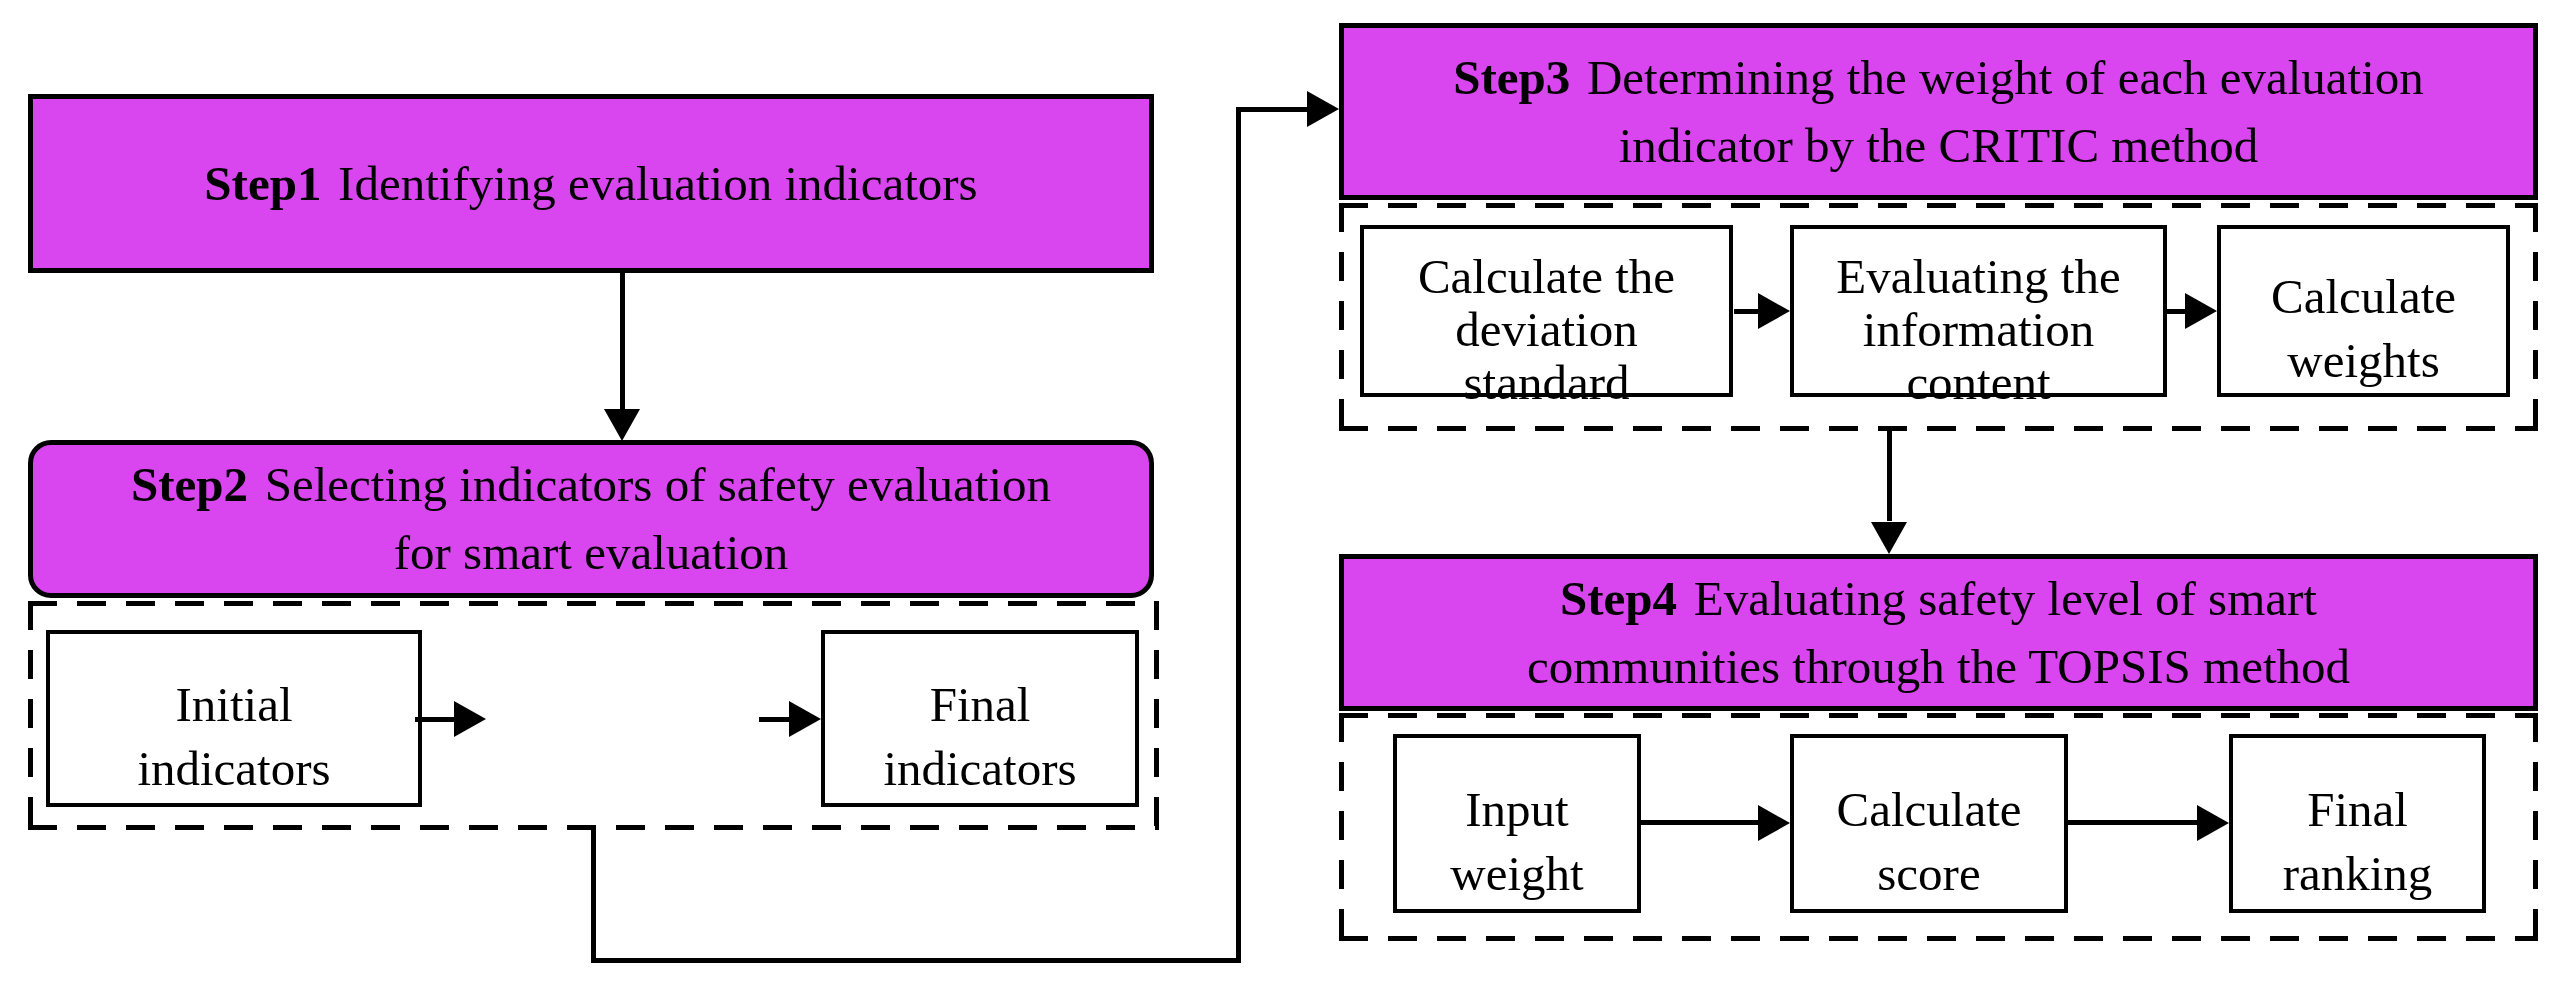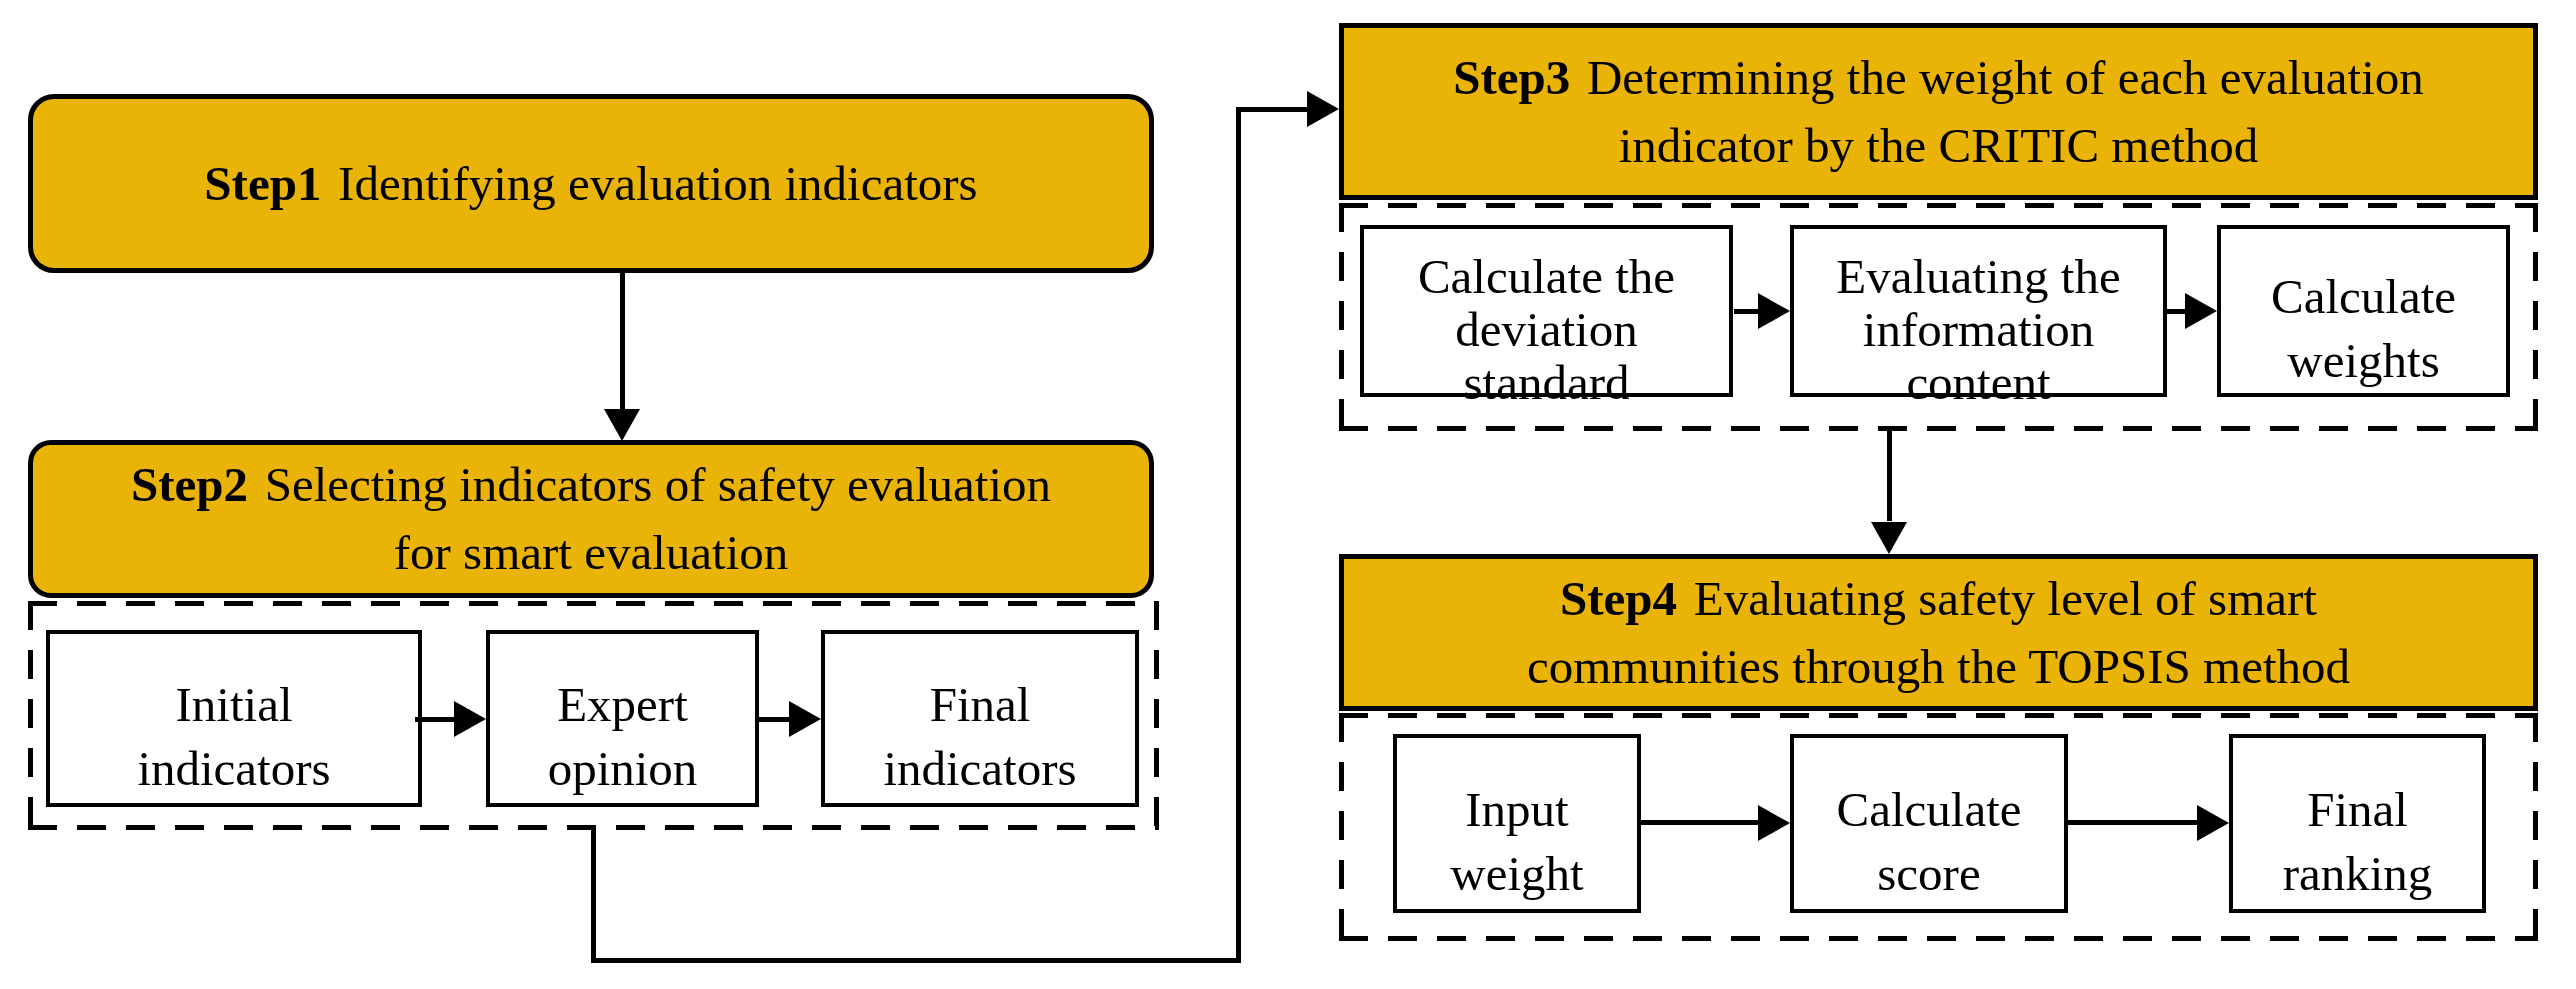--- a/index.html
+++ b/index.html
@@ -16,7 +16,7 @@
   .hbox {
     position: absolute;
     border: 5.3px solid var(--stroke, #000);
-    background: #eab308;
+    background: #d946ef;
     display: flex;
     align-items: center;
     justify-content: center;

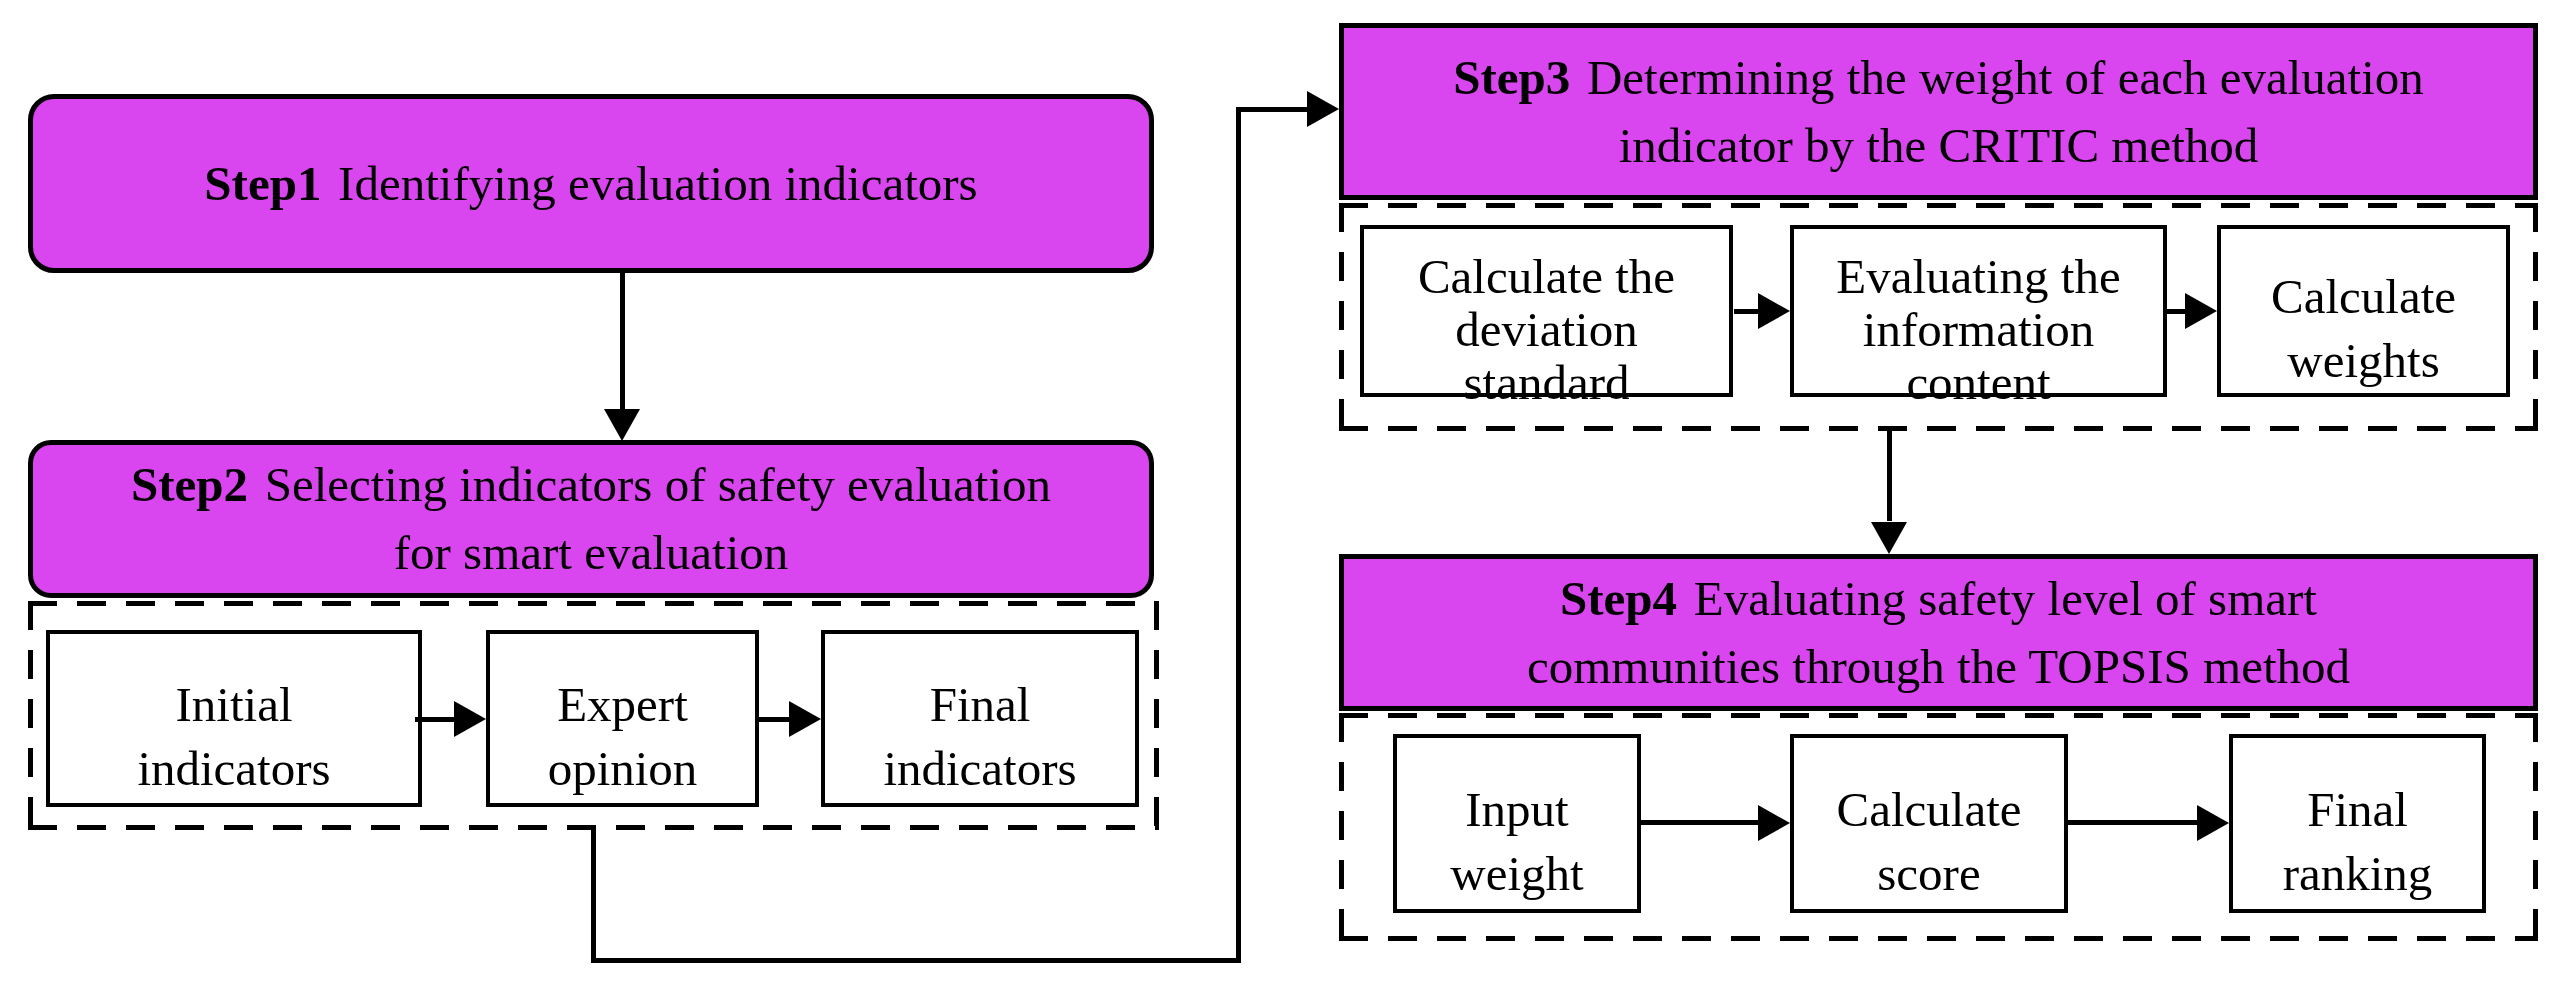--- a/index.html
+++ b/index.html
@@ -65,7 +65,7 @@
 
 <div id="canvas">
 
-  <div class="hbox" style="left:28px; top:94px; width:1126px; height:179px;border-radius:26px;">
+  <div class="hbox" style="left:28px; top:94px; width:1126px; height:179px;">
     <div class="htext">
       <div class="hline"><span class="step-label">Step1</span><span>Identifying evaluation indicators</span></div>
     </div>

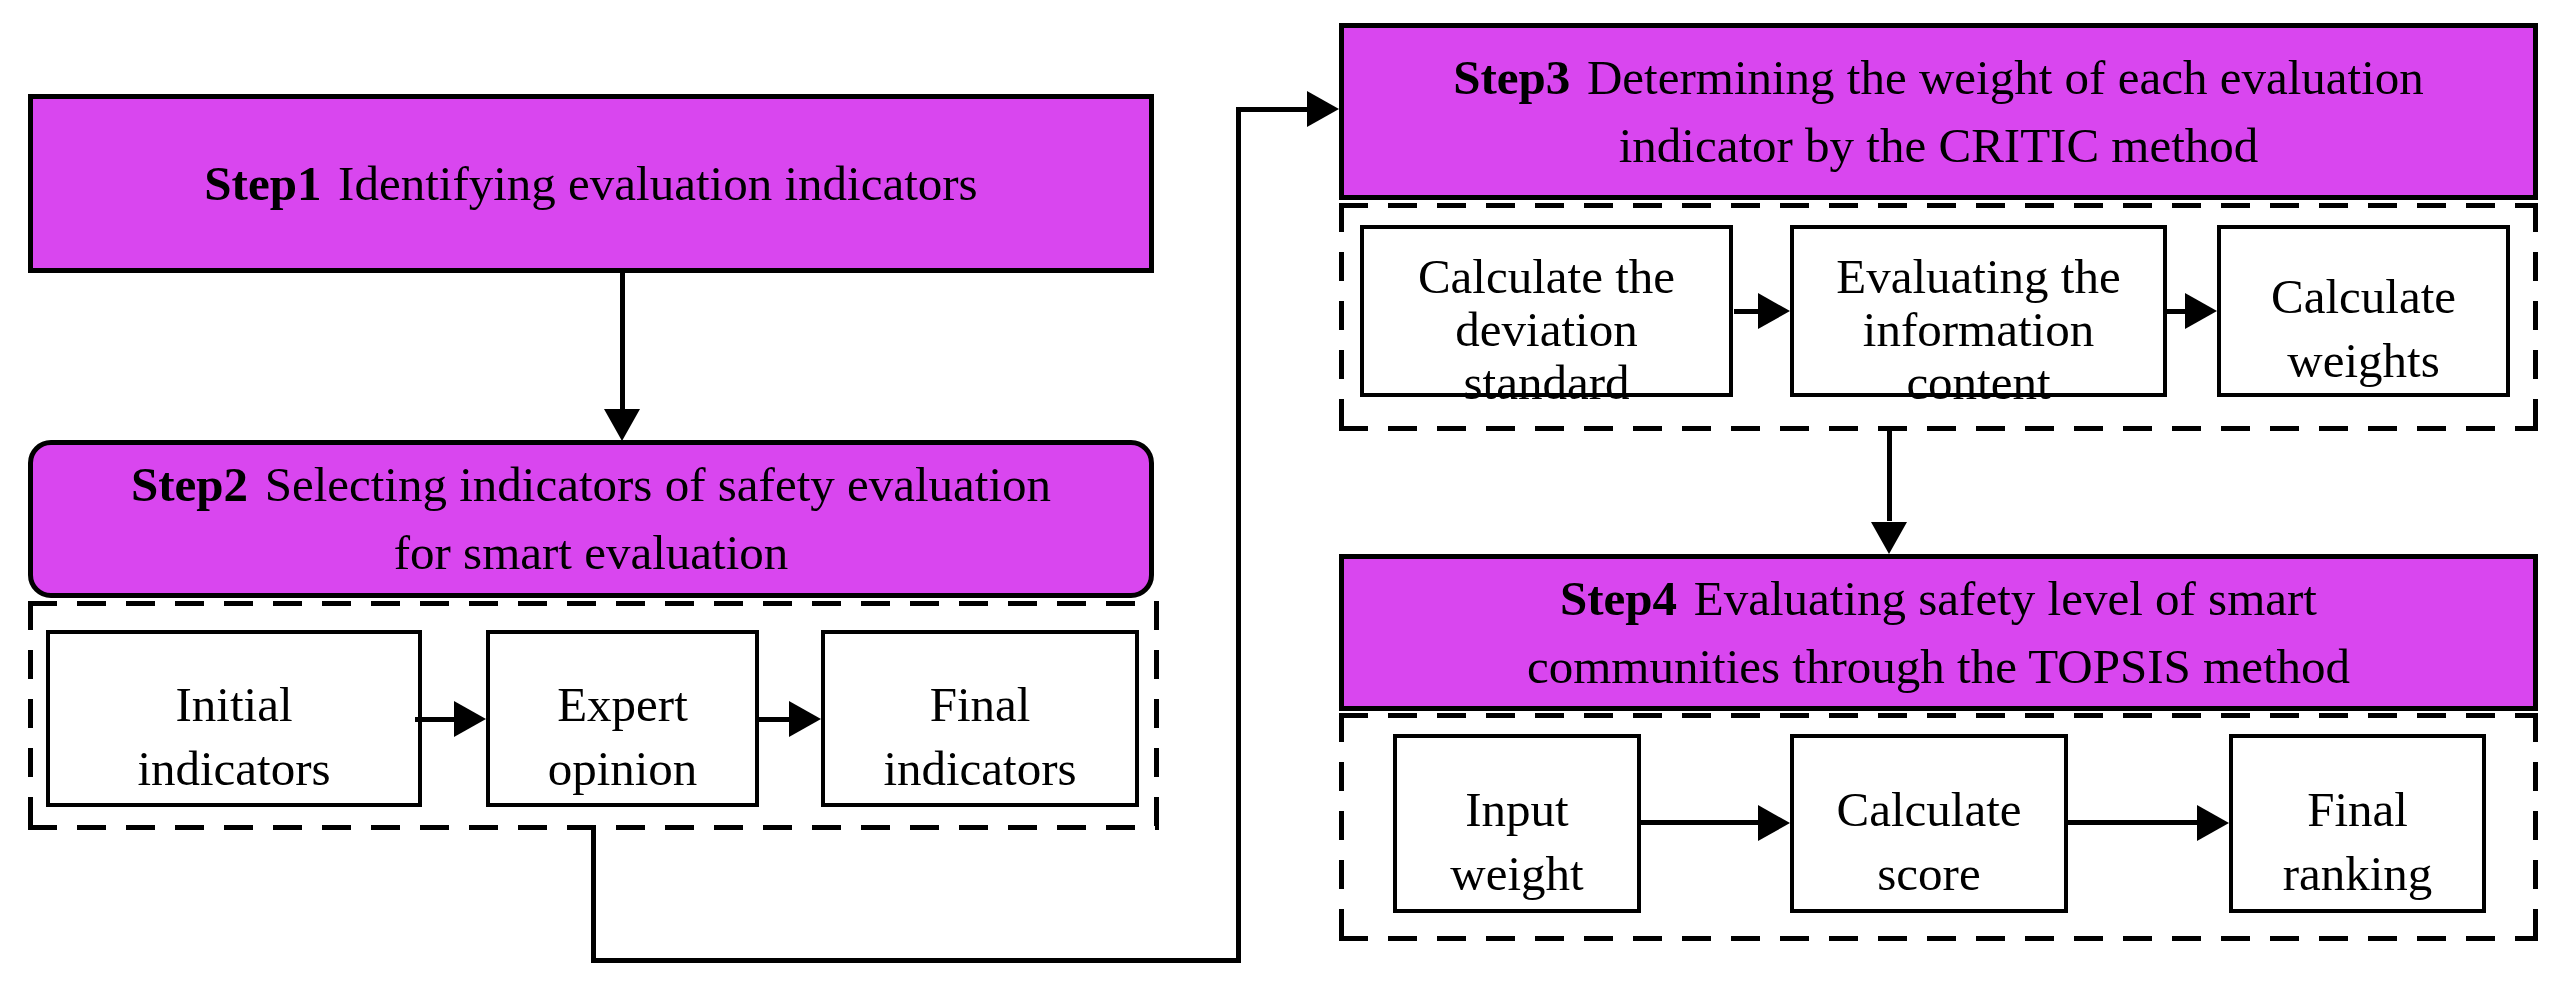--- a/index.html
+++ b/index.html
@@ -97,12 +97,6 @@
   <div class="cline" style="left:415px; top:717px; width:42px; height:5.3px;"></div>
   <div class="ah-right" style="left:454px; top:701px;"></div>
 
-  <div class="sbox" style="left:486px; top:630px; width:273px; height:177px;">
-    <div class="stext">
-      <div>Expert</div>
-      <div>opinion</div>
-    </div>
-  </div>
   <div class="cline" style="left:759px; top:717px; width:33px; height:5.3px;"></div>
   <div class="ah-right" style="left:789px; top:701px;"></div>
 

